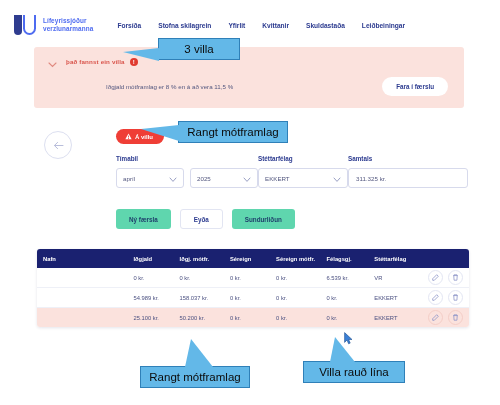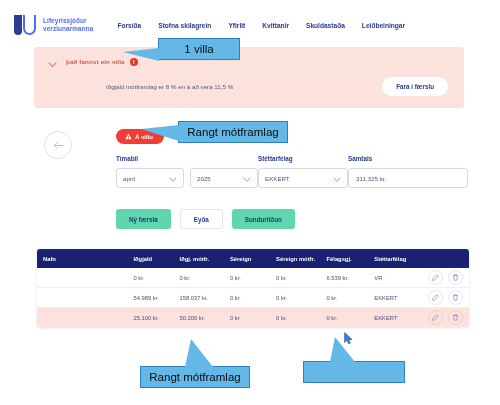--- a/index.html
+++ b/index.html
@@ -569,7 +569,7 @@
 
 <div class="callout" id="callout-1villa">
   <span class="tail"></span>
-  <span>1 villa</span>
+  <span>3 villa</span>
 </div>
 
 <div class="callout" id="callout-rangt-top">

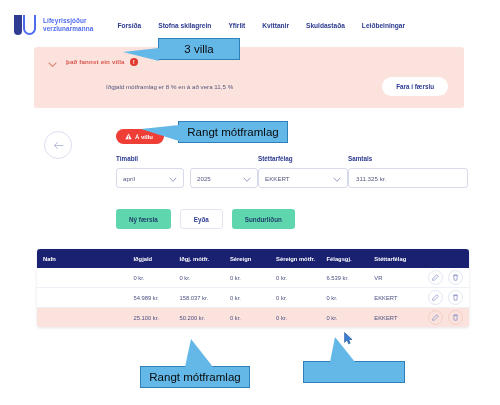--- a/index.html
+++ b/index.html
@@ -584,6 +584,7 @@
 
 <div class="callout" id="callout-villa-raud">
   <span class="tail"></span>
+  <span>Villa rauð lína</span>
 </div>
 
 </body></html>

